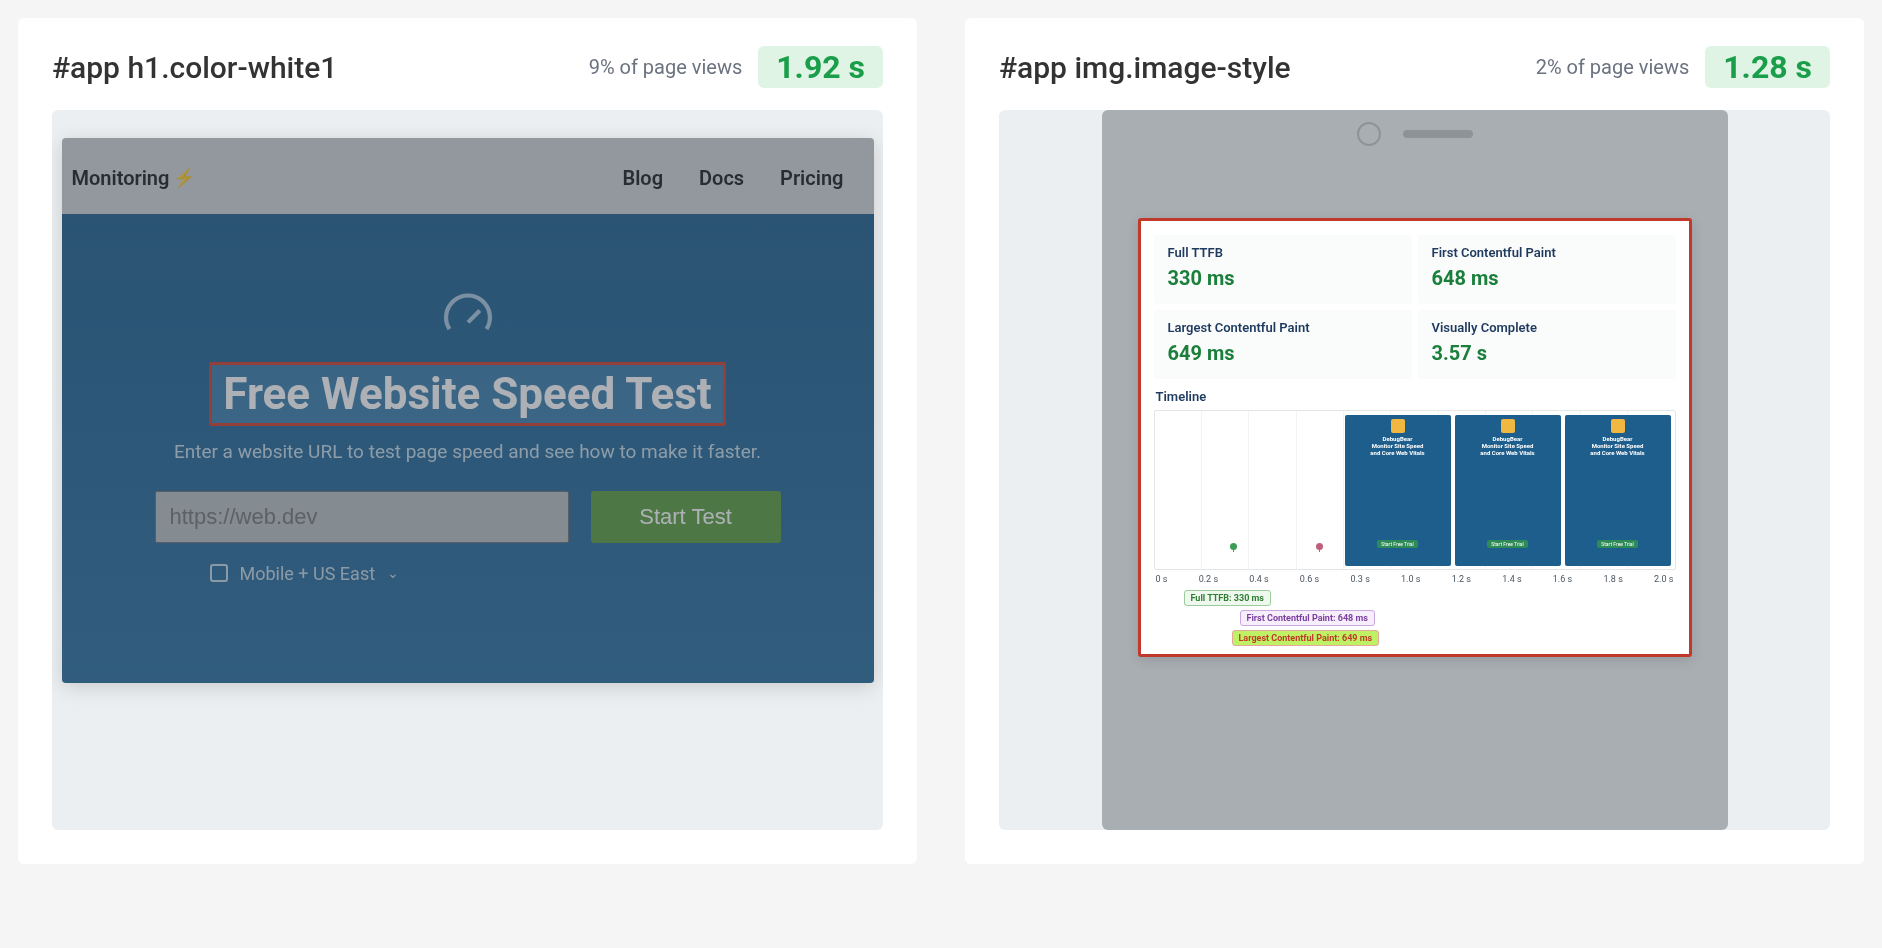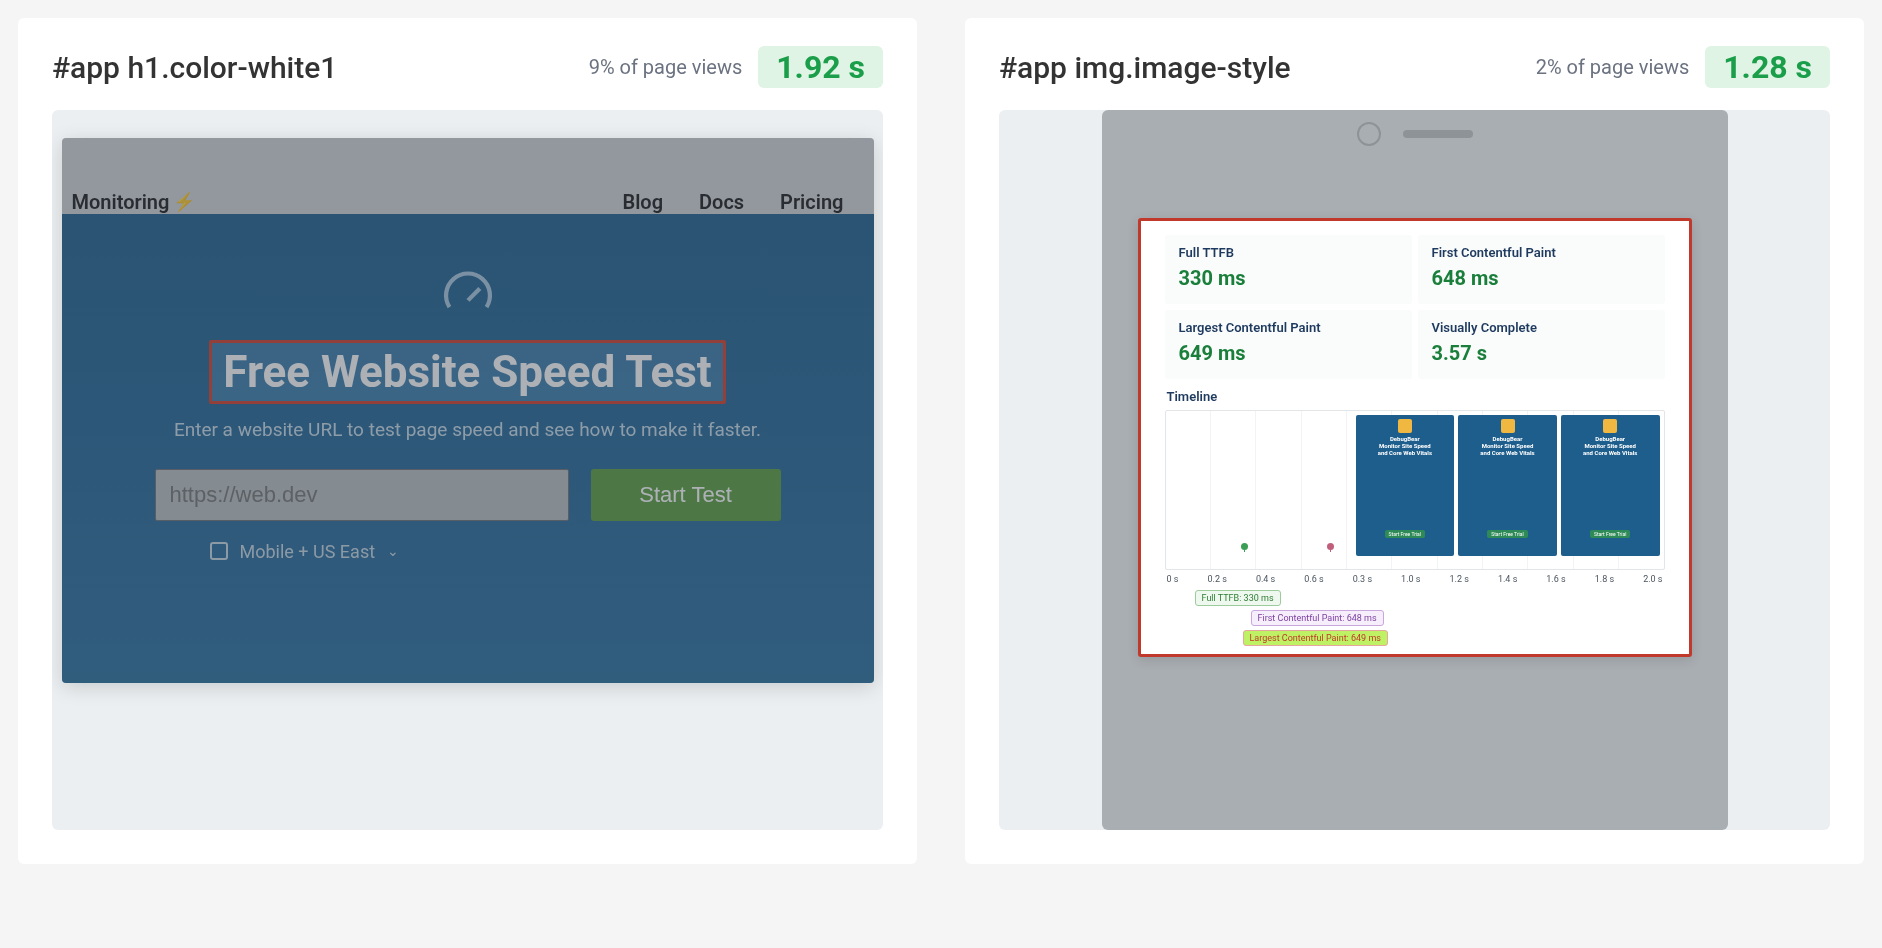--- a/index.html
+++ b/index.html
@@ -78,7 +78,7 @@
     height: 76px;
     background: #d2d4d6;
     display: flex;
-    align-items: flex-end;
+    align-items: center;
     padding: 4px 30px 0;
     font-size: 20px;
     font-weight: 600;

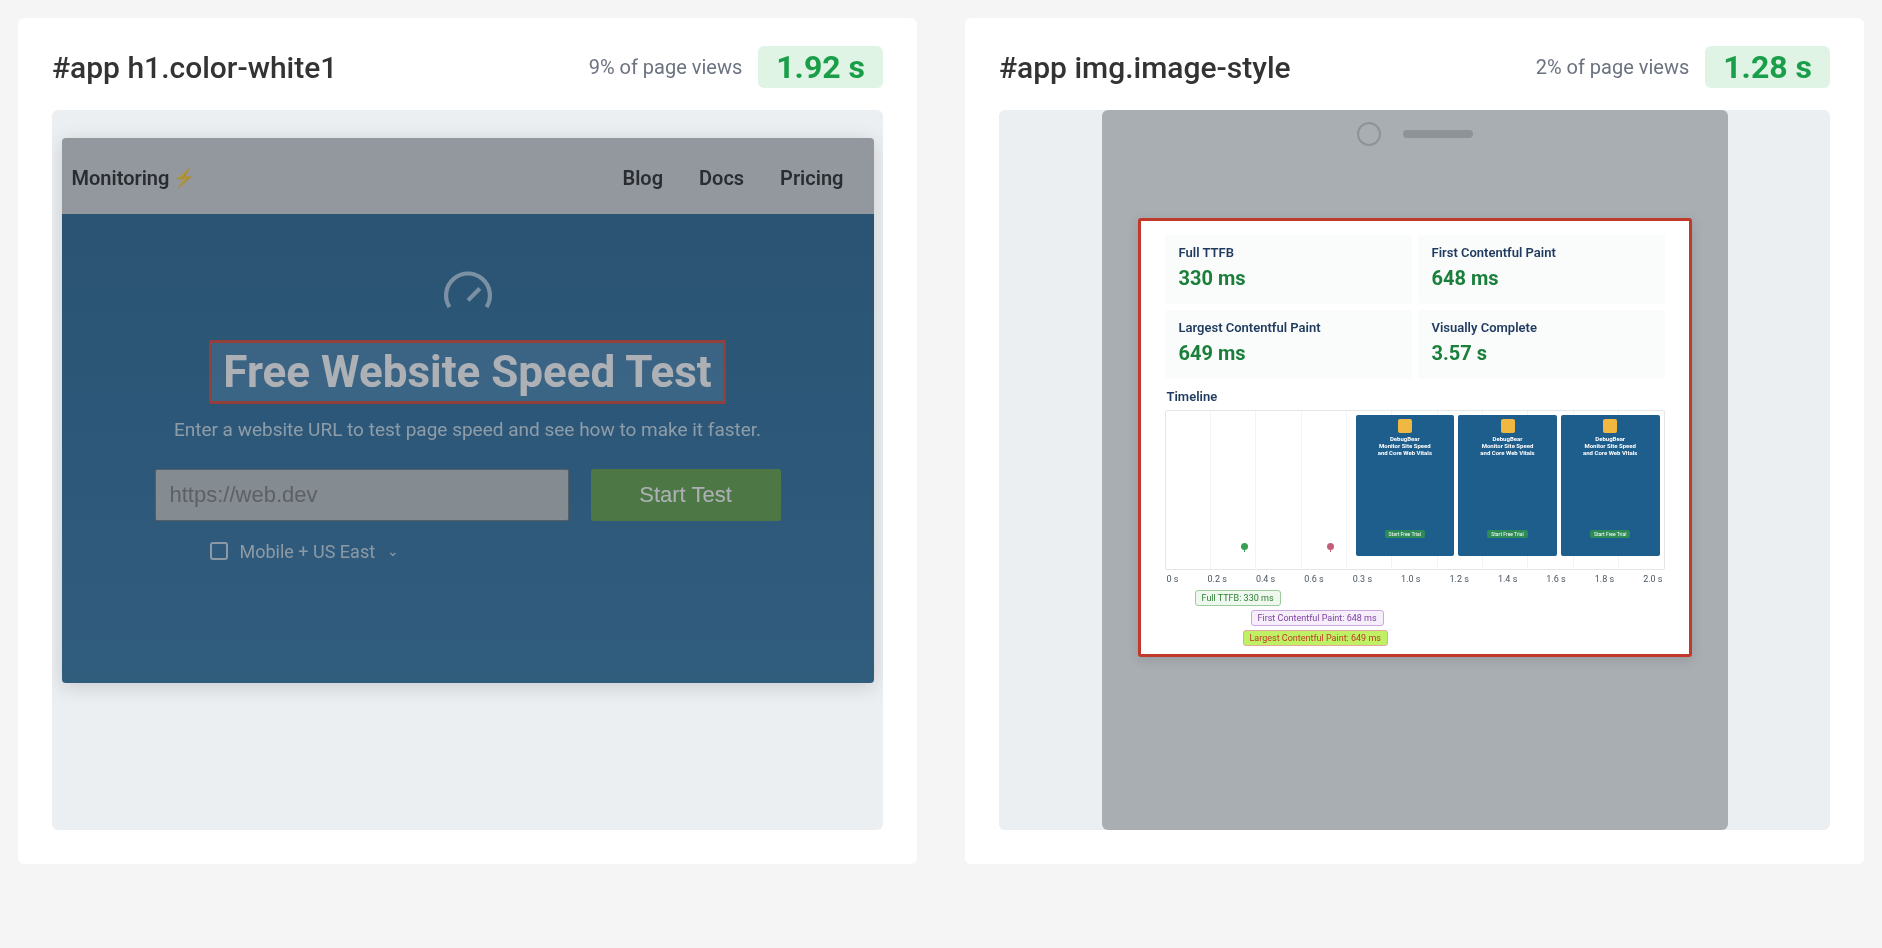--- a/index.html
+++ b/index.html
@@ -159,7 +159,7 @@
     background:#fff;
     border: 3px solid #c0392b;
     border-radius:3px;
-    padding: 14px 24px 8px;
+    padding: 14px 13px 8px;
     box-shadow: 0 3px 12px rgba(0,0,0,.12);
   }
   .m2-grid {

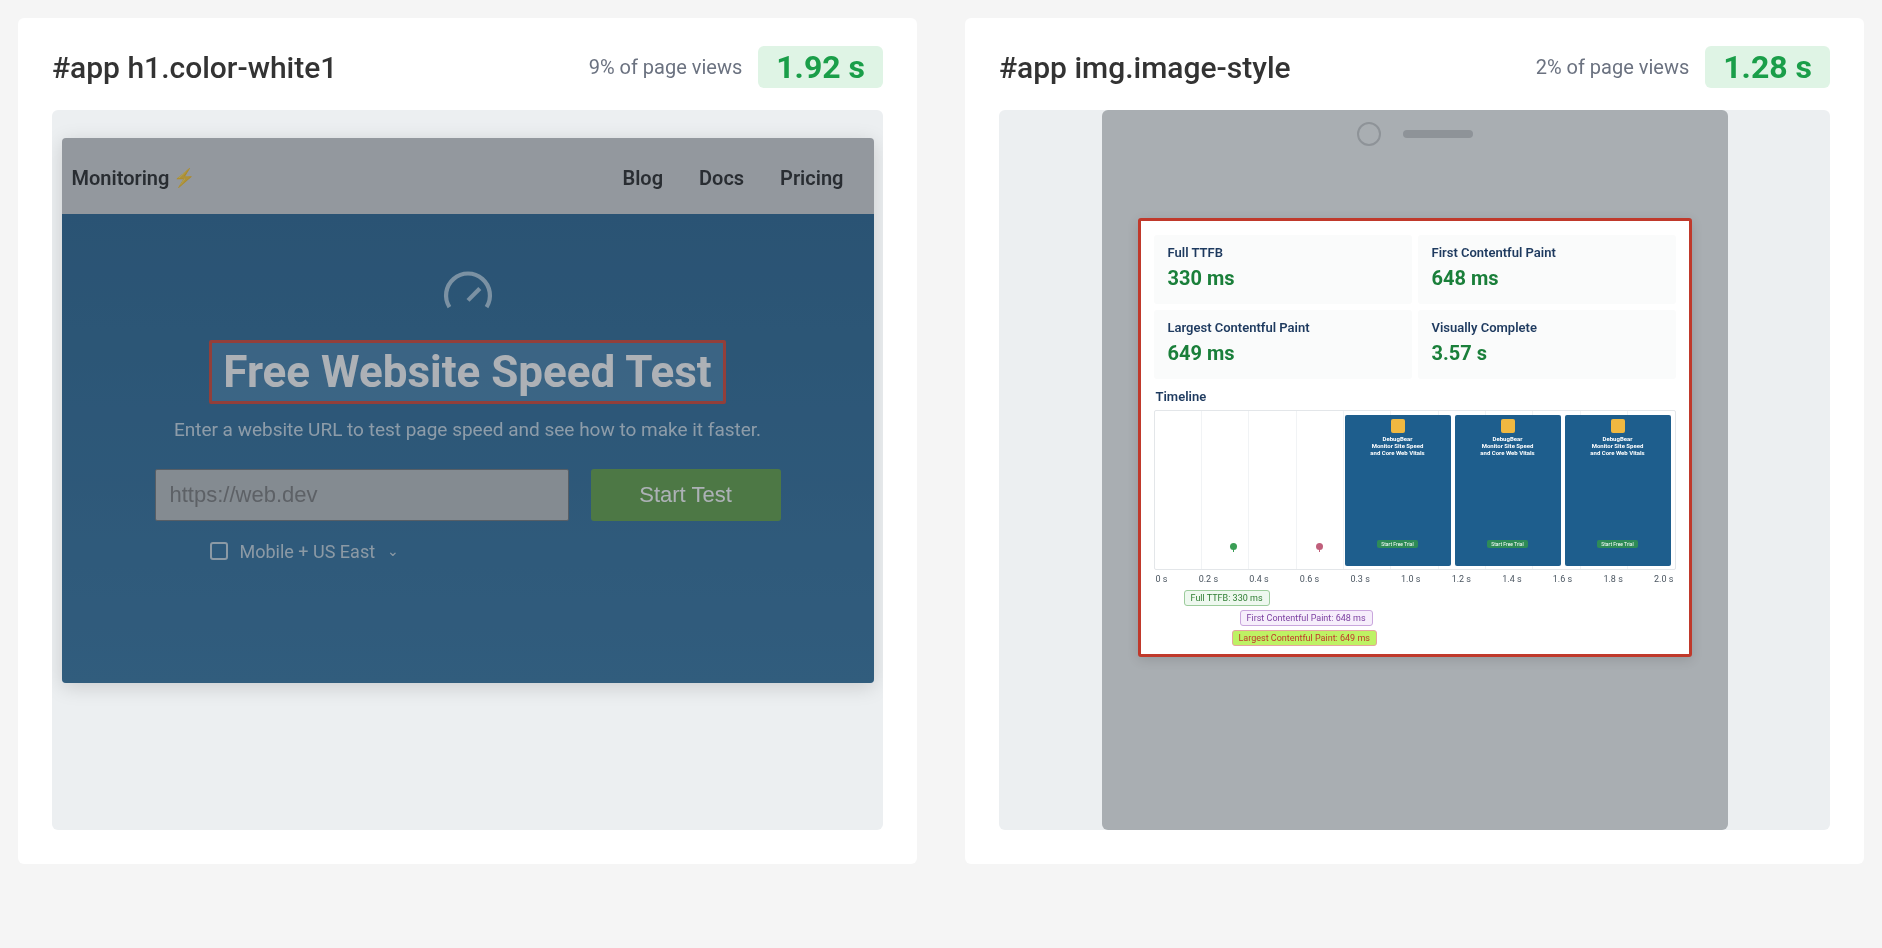--- a/index.html
+++ b/index.html
@@ -92,7 +92,7 @@
     background: linear-gradient(#1e5e8d,#2a6e9e);
     height: calc(100% - 76px);
     display:flex; flex-direction:column; align-items:center;
-    padding-top: 56px;
+    padding-top: 78px;
     color:#fff;
     position:relative;
   }

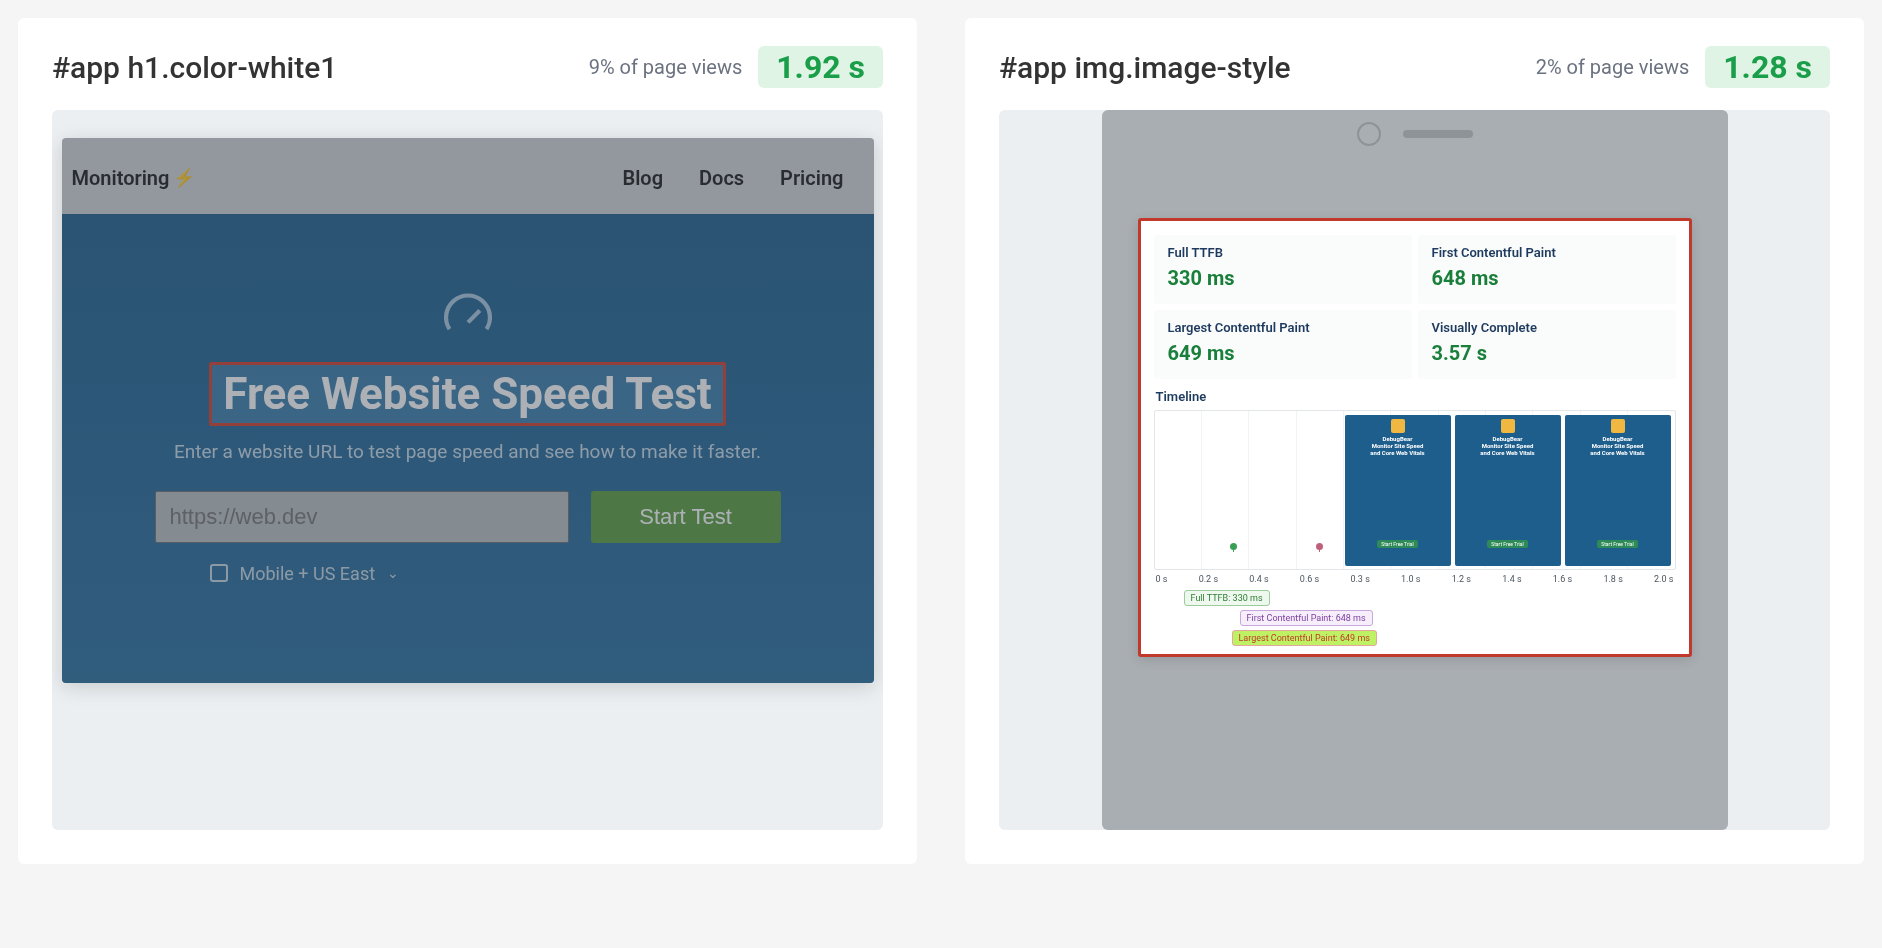--- a/index.html
+++ b/index.html
@@ -220,7 +220,7 @@
     display:flex; justify-content:space-between;
     font-size:9px; color:#4a5560; margin-top:4px; padding:0 2px;
   }
-  .m2-markers { margin-top:6px; display:flex; flex-direction:column; gap:4px; }
+  .m2-markers { margin-top:6px; display:flex; flex-direction:column; gap:4px;font-weight:bold; }
   .m2-marker {
     font-size:9px; padding:2px 6px; border:1px solid; border-radius:3px;
     width:max-content; background:#fff;

